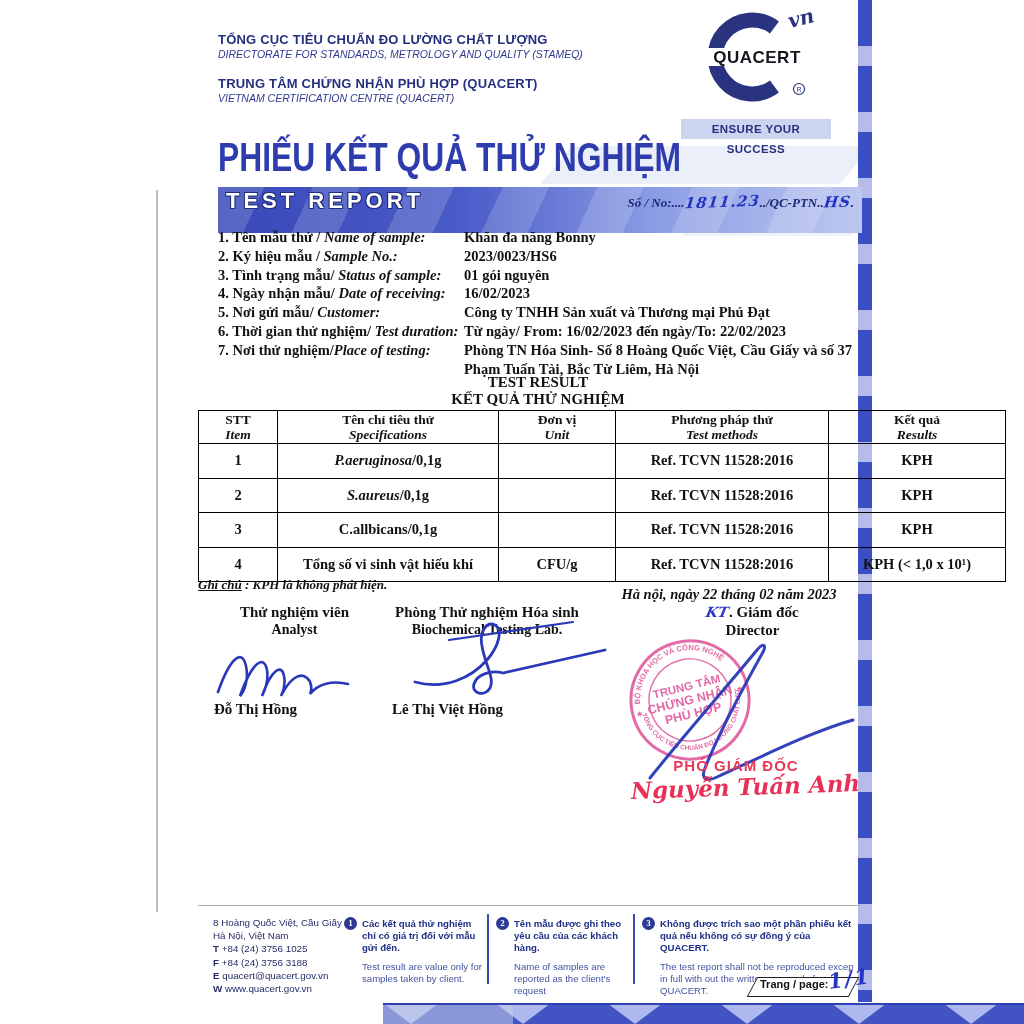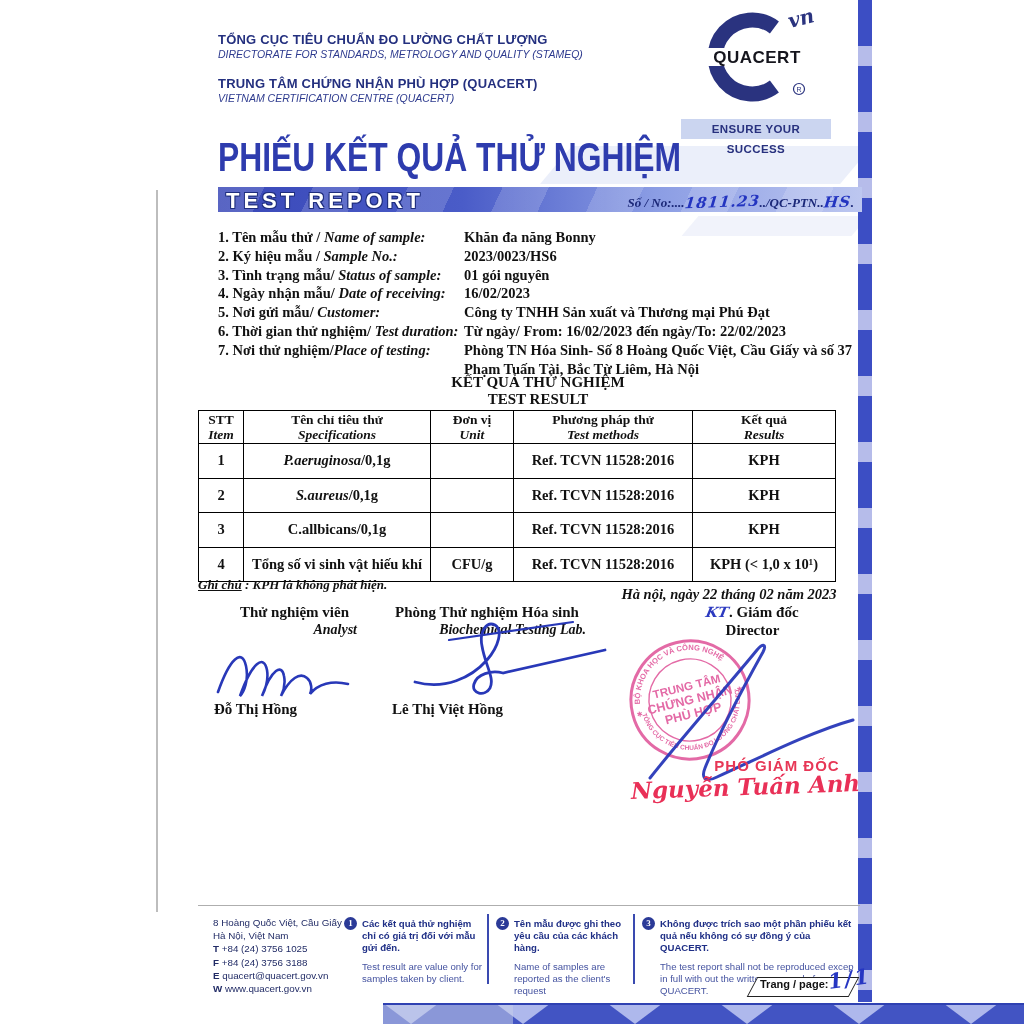--- a/index.html
+++ b/index.html
@@ -32,7 +32,7 @@
     font-weight:bold;color:#2e3cae;white-space:nowrap;letter-spacing:0;
     transform:scale(.86,1.12);transform-origin:left top;}
 
-  .banner{left:218px;top:187px;width:644px;height:25px;
+  .banner{left:218px;top:187px;width:644px;height:46px;
     background:linear-gradient(90deg,#3948b8 0%,#4a5cc8 38%,#8b9de4 68%,#bdc7f0 100%);}
   .banner::before{content:"";position:absolute;inset:0;
     background:repeating-linear-gradient(115deg,rgba(255,255,255,.16) 0 42px,rgba(255,255,255,0) 42px 86px);}

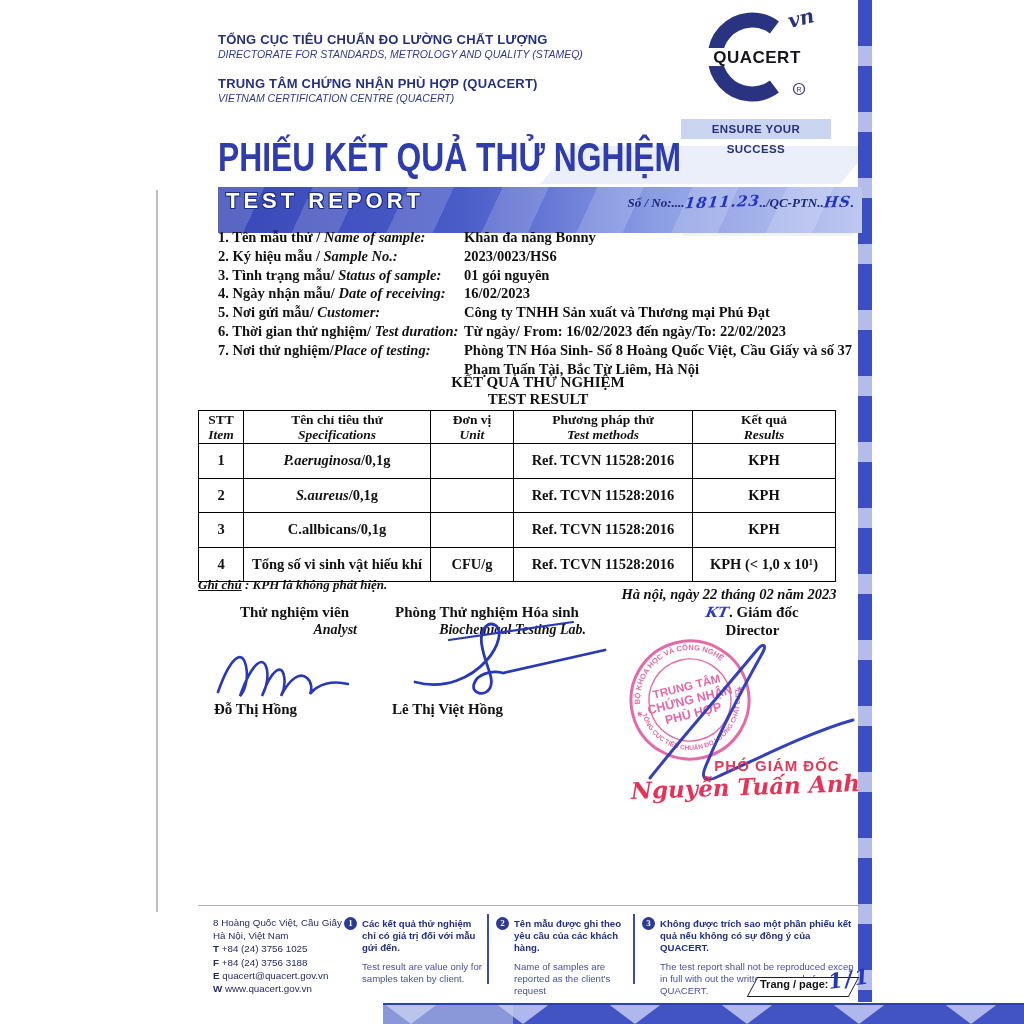--- a/index.html
+++ b/index.html
@@ -172,8 +172,8 @@
   </div>
 
   <div class="abs result-title">
+    <div>TEST RESULT</div>
     <div>KẾT QUẢ THỬ NGHIỆM</div>
-    <div>TEST RESULT</div>
   </div>
 
   <table class="result">

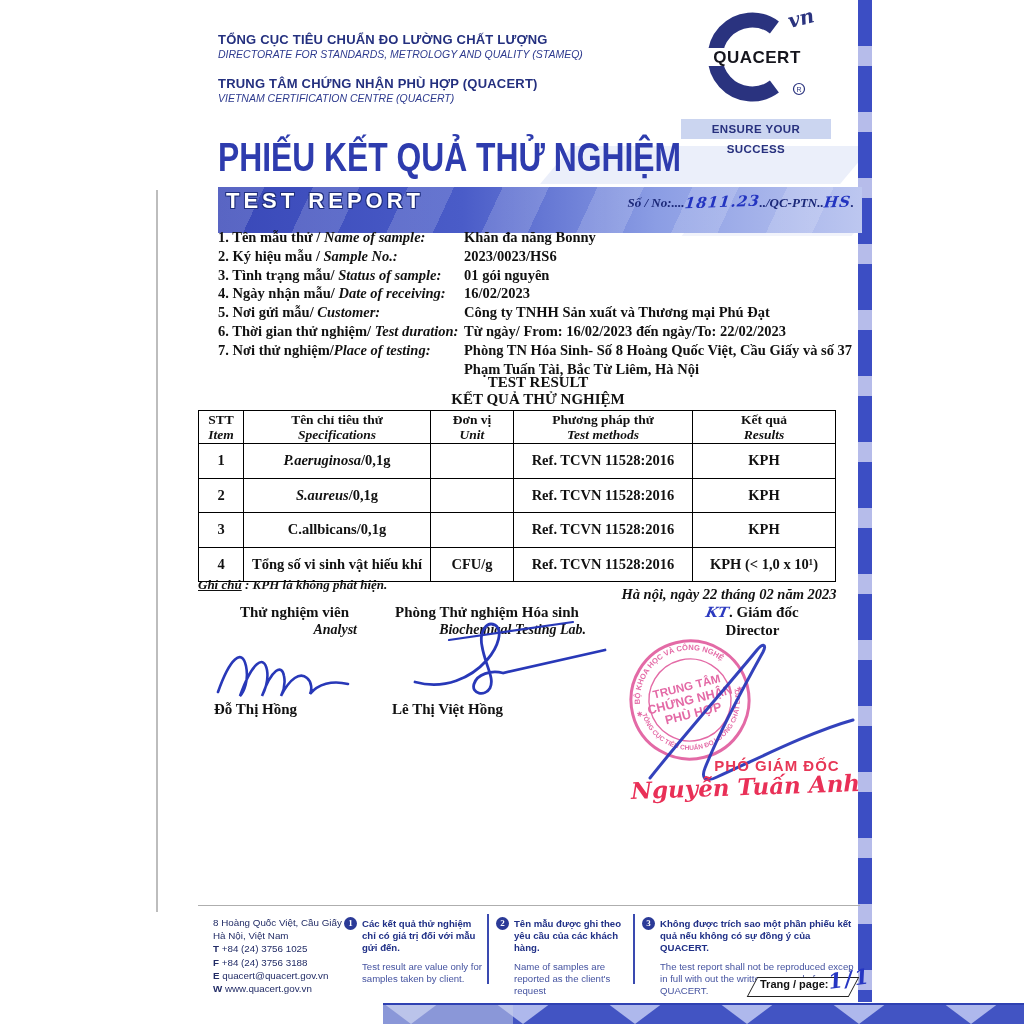--- a/index.html
+++ b/index.html
@@ -54,7 +54,7 @@
   
   .result-title{left:218px;top:374px;width:640px;text-align:center;font-size:15px;font-weight:bold;line-height:17px;}
   table.result{position:absolute;left:198px;top:410px;border-collapse:collapse;}
-  table.result th,table.result td{border:1.6px solid #000;padding:0 0;}
+  table.result th,table.result td{border:1.6px solid #000;padding:0 17px;}
   table.result th{height:32px;font-size:13.5px;line-height:15px;}
   table.result td{height:33.5px;font-size:14.5px;font-weight:bold;text-align:center;}
   .th-en{font-style:italic;}

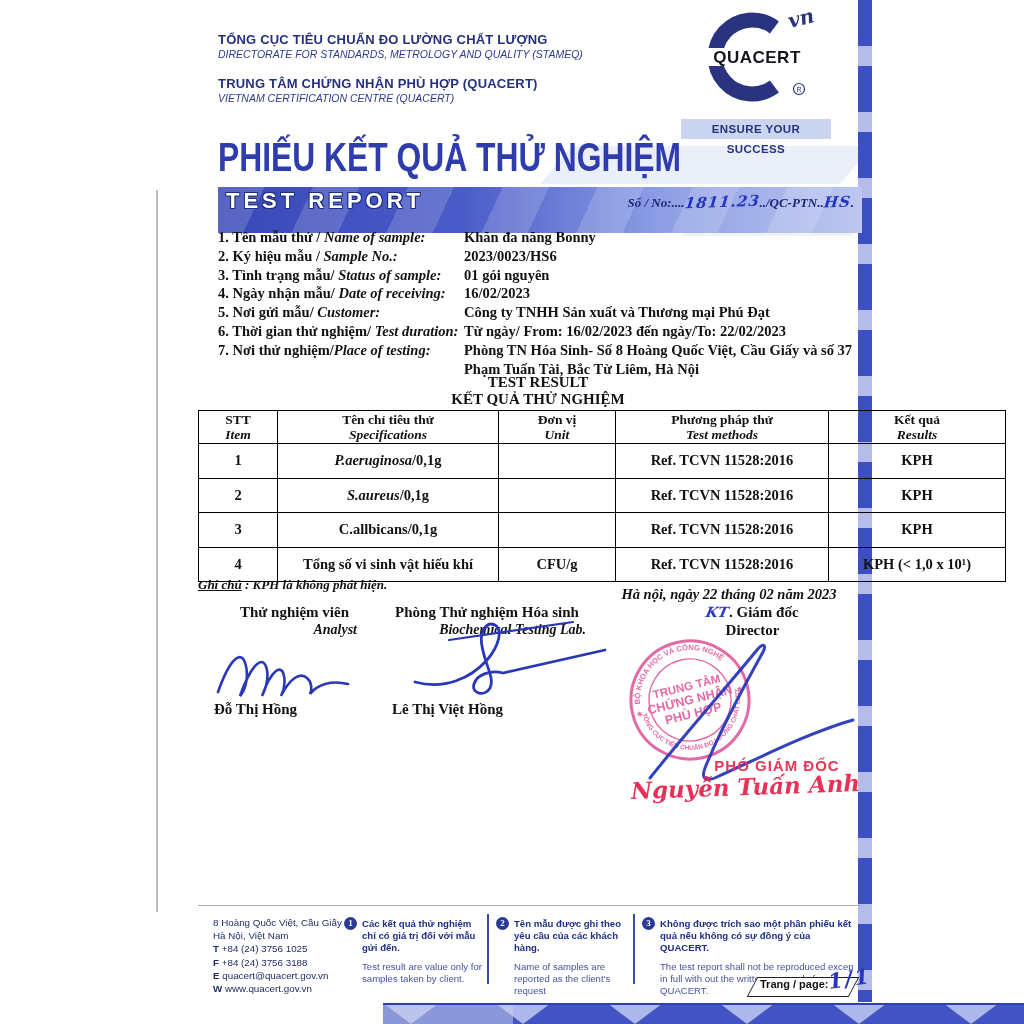--- a/index.html
+++ b/index.html
@@ -68,7 +68,7 @@
   .date-line{left:598px;top:586px;width:262px;text-align:center;font-size:14.5px;font-weight:bold;font-style:italic;}
 
   .sig-title{text-align:center;font-size:15px;font-weight:bold;line-height:18px;}
-  .sig-en{font-style:italic;font-size:14px;text-align:right;}
+  .sig-en{font-size:14px;}
   #sig1-title{left:232px;top:603px;width:125px;}
   #sig2-title{left:388px;top:603px;width:198px;}
   #sig3-title{left:650px;top:603px;width:205px;}

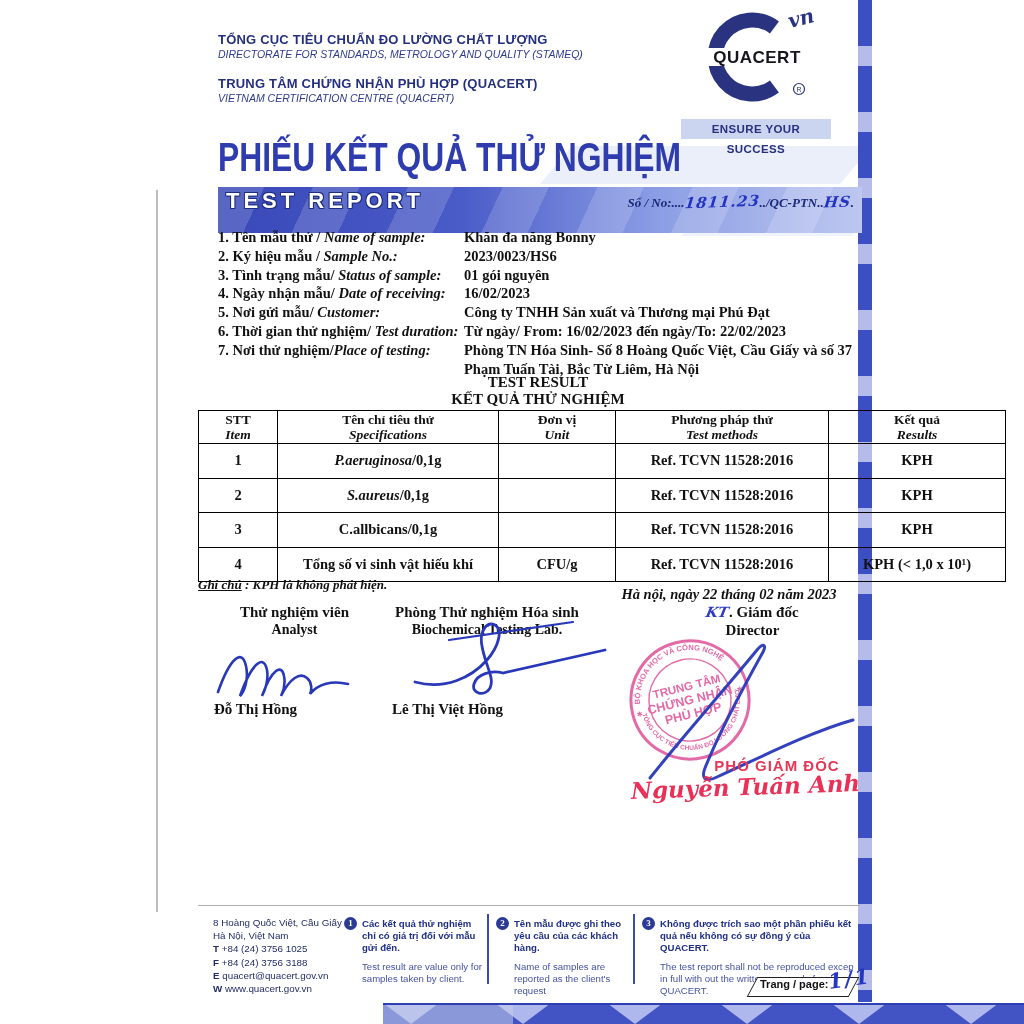--- a/index.html
+++ b/index.html
@@ -78,7 +78,7 @@
   #name1{left:214px;top:701px;width:125px;}
   #name2{left:392px;top:701px;width:180px;}
 
-  .deputy-title{left:677px;top:757px;width:200px;text-align:center;
+  .deputy-title{left:636px;top:757px;width:200px;text-align:center;
     font-family:"Liberation Sans",sans-serif;font-size:15px;font-weight:bold;color:#e73756;letter-spacing:1px;}
   .deputy-name{left:628px;top:773px;width:235px;text-align:center;font-family:"DejaVu Serif",serif;
     font-style:italic;font-weight:bold;font-size:23px;color:#e93057;transform:rotate(-2deg);}

